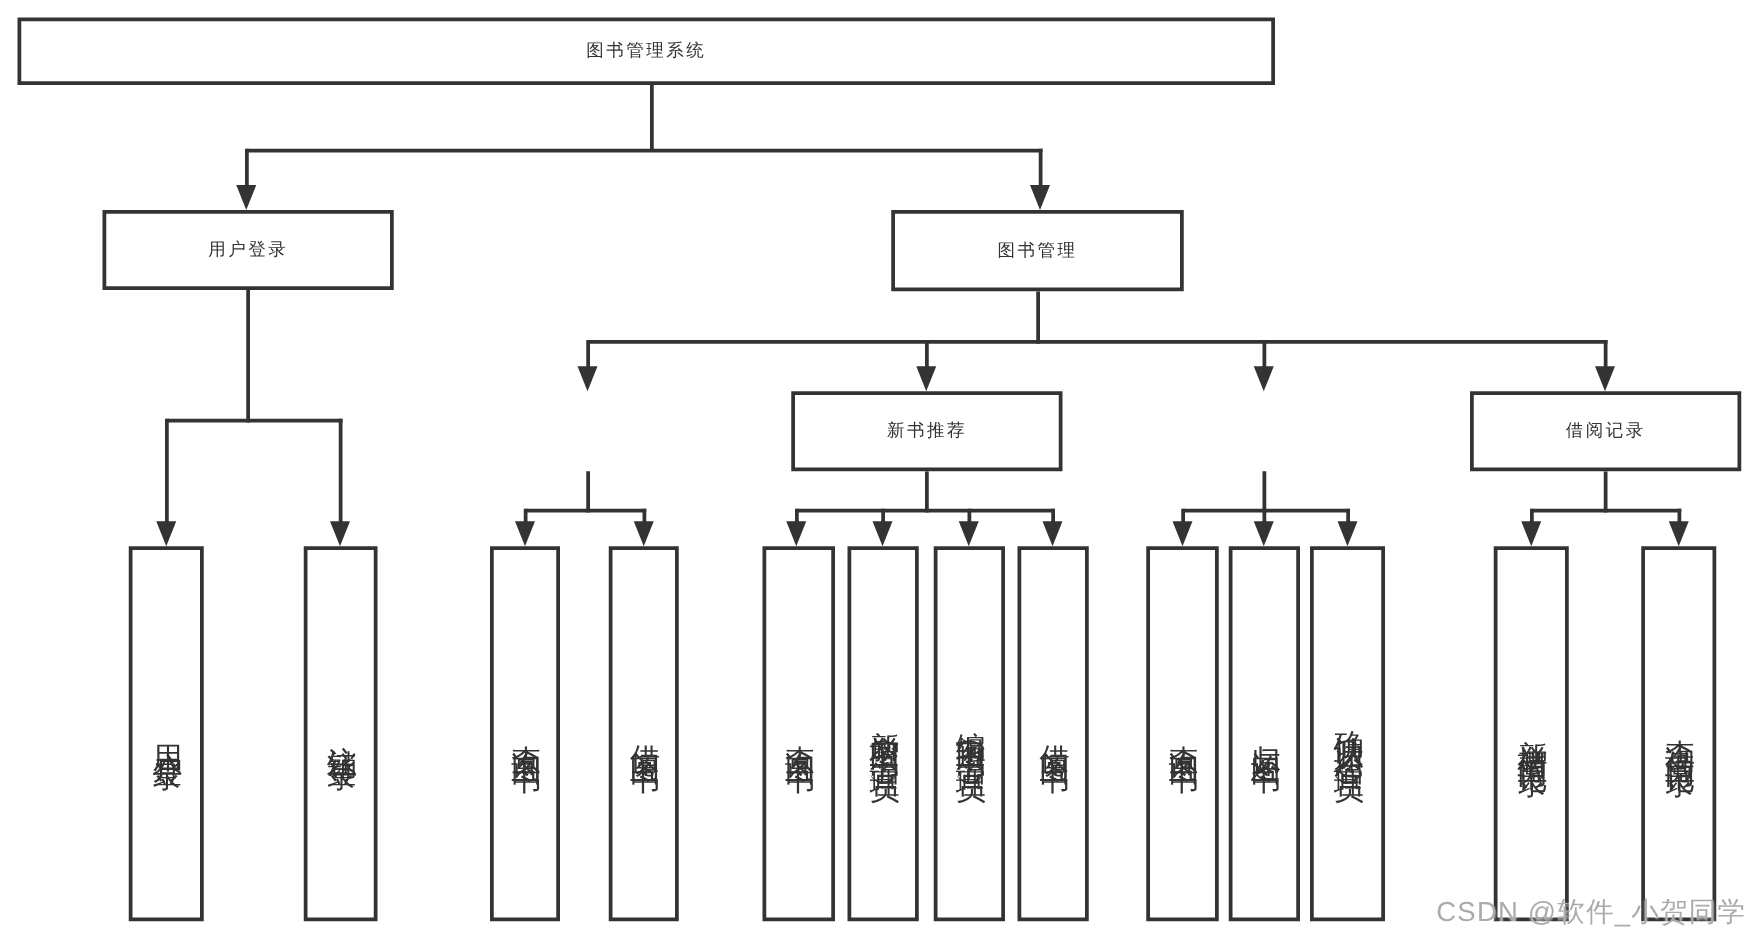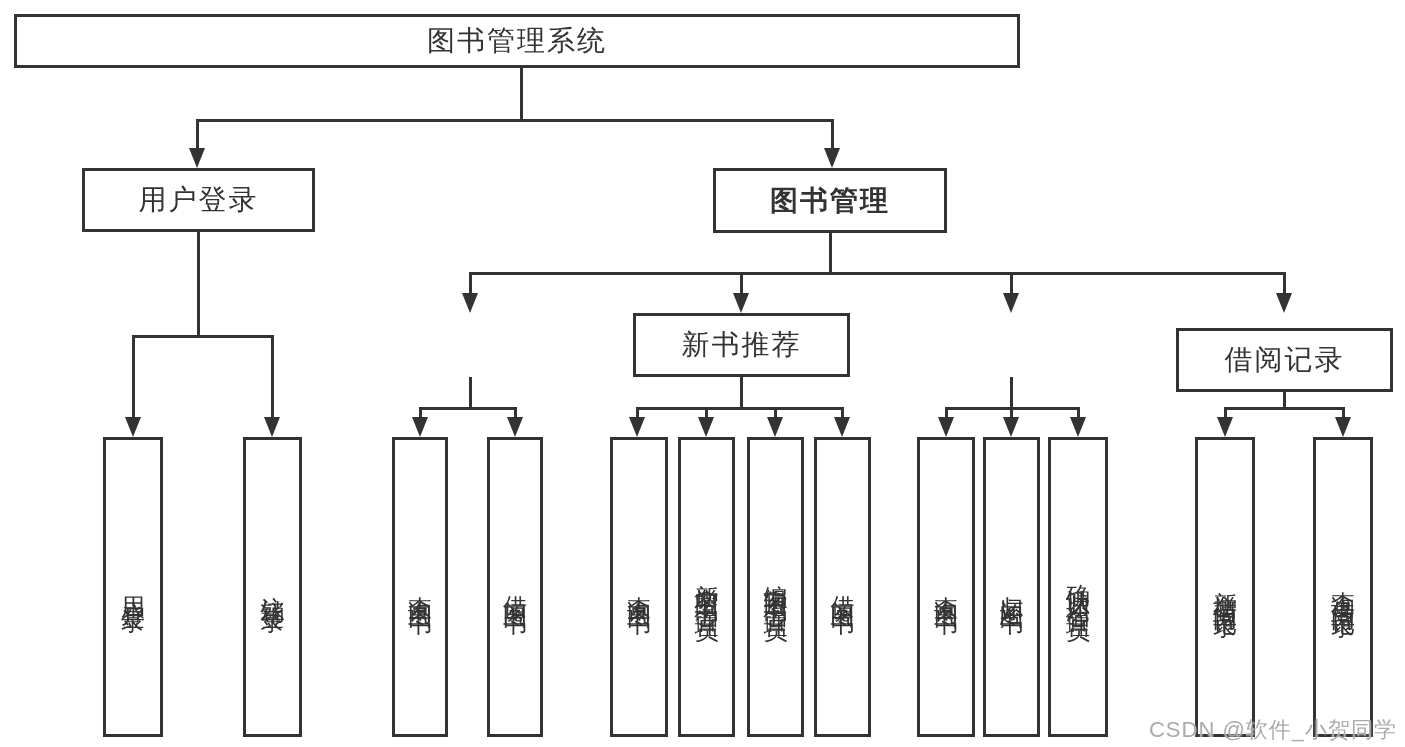--- a/index.html
+++ b/index.html
@@ -21,7 +21,7 @@
     justify-content: center;
   }
   .hbox .hlabel {
-    font-size: 28px;
+    font-size: 14px;
     color: #333333;
     letter-spacing: 2px;
     white-space: nowrap;

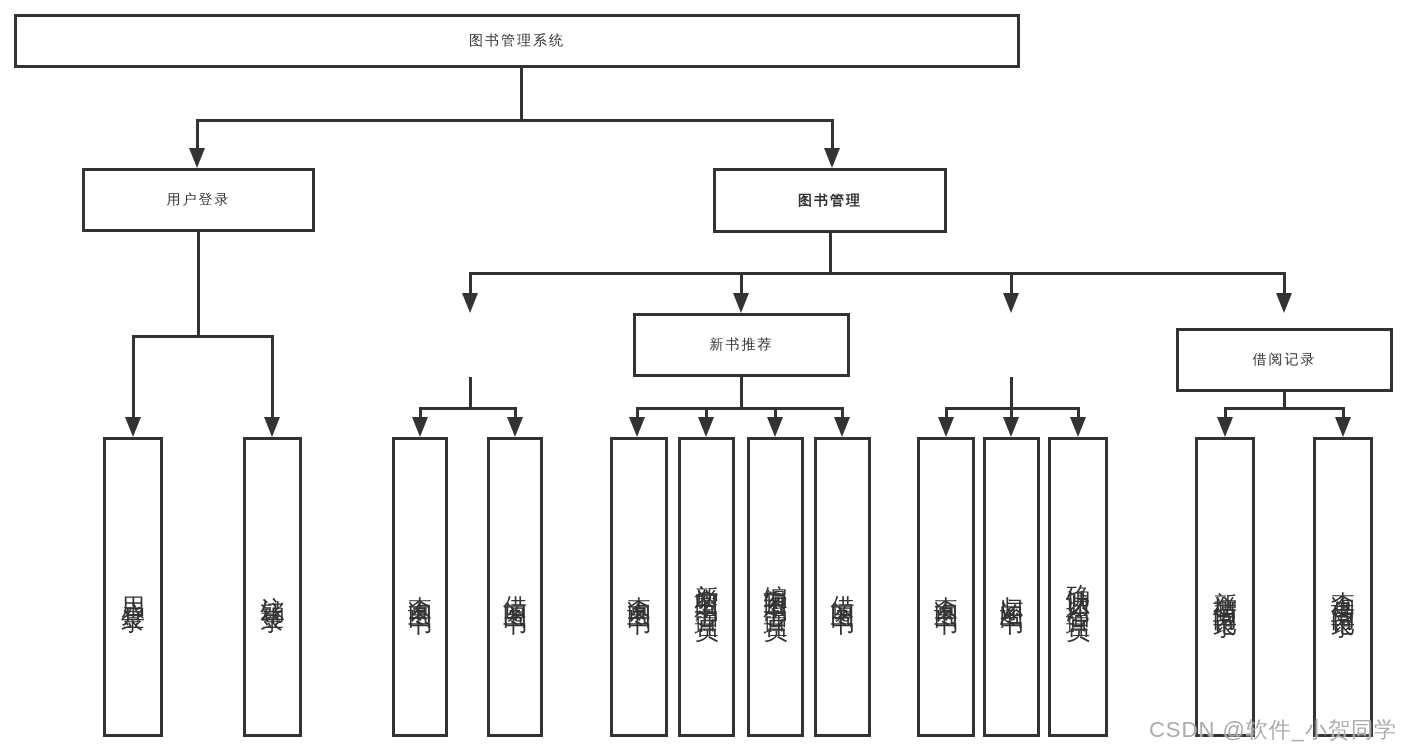--- a/index.html
+++ b/index.html
@@ -124,7 +124,7 @@
   <div class="hbox" style="left:82px; top:168px; width:233px; height:64px;">
     <span class="hlabel">用户登录</span>
   </div>
-  <div class="hbox" style="left:713px; top:168px; width:234px; height:65px;font-weight:bold;">
+  <div class="hbox" style="left:713px; top:168px; width:234px; height:65px;">
     <span class="hlabel">图书管理</span>
   </div>
 

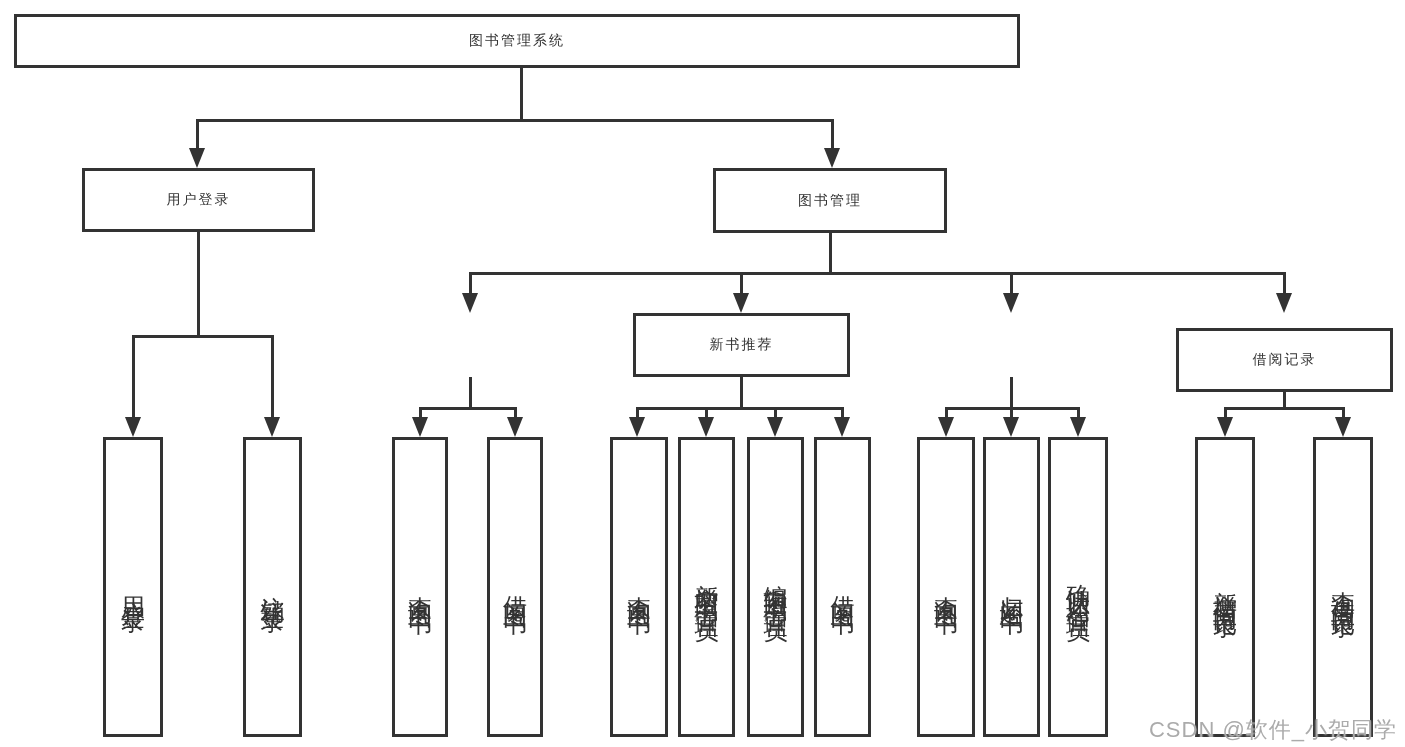--- a/index.html
+++ b/index.html
@@ -131,7 +131,7 @@
   <div class="hbox" style="left:633px; top:313px; width:217px; height:64px;">
     <span class="hlabel">新书推荐</span>
   </div>
-  <div class="hbox" style="left:1176px; top:313px; width:217px; height:64px;margin-top:15px;">
+  <div class="hbox" style="left:1176px; top:313px; width:217px; height:64px;">
     <span class="hlabel">借阅记录</span>
   </div>
 

